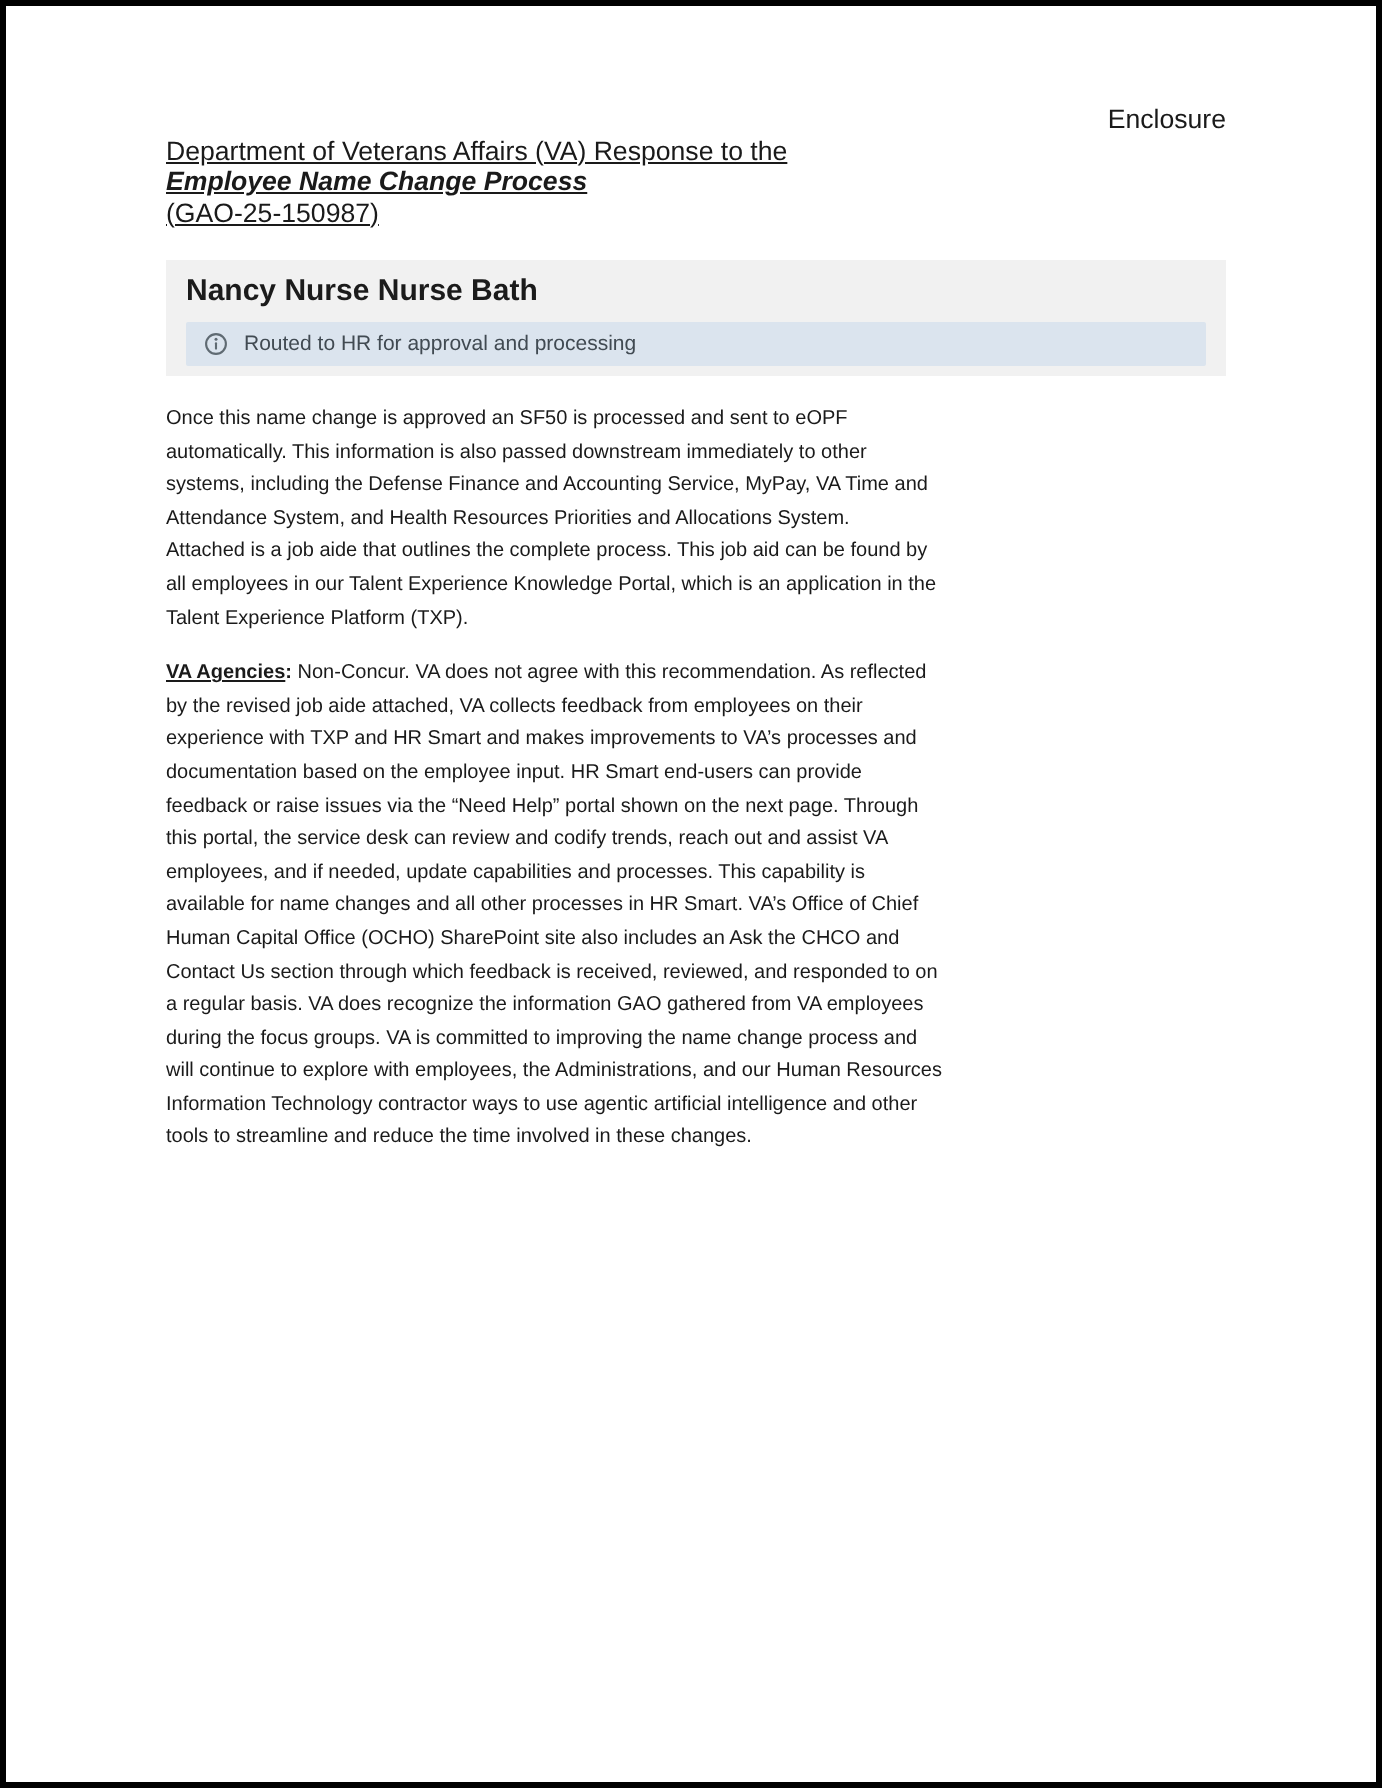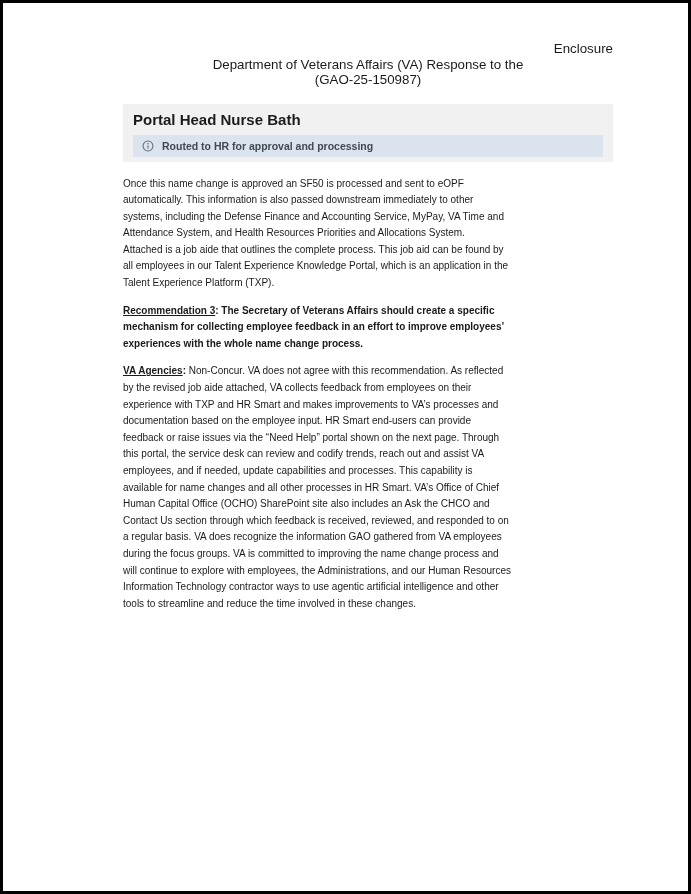--- a/index.html
+++ b/index.html
@@ -23,7 +23,7 @@
     overflow: hidden;
     position: relative;
   }
-  .content { padding: 38px 75px 0 120px; }
+  .content { padding: 38px 75px 0 80px; margin-top: 11px; }
 
   .enclosure { text-align: right; font-size: 13.3px; line-height: 15.5px; }
   .doc-header { text-align: center; font-size: 13.3px; line-height: 15.5px; }

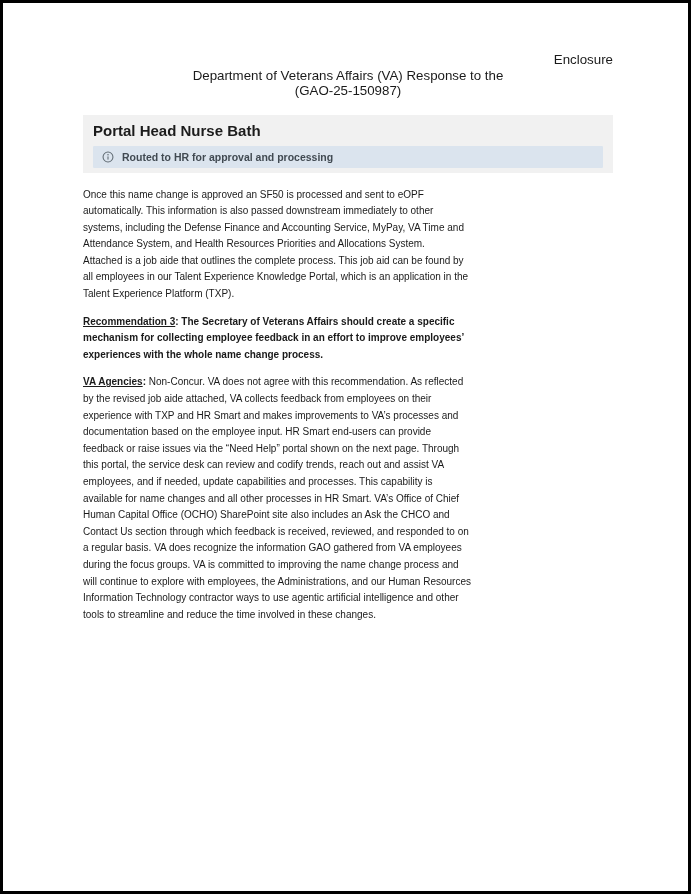--- a/index.html
+++ b/index.html
@@ -26,7 +26,7 @@
   .content { padding: 38px 75px 0 80px; margin-top: 11px; }
 
   .enclosure { text-align: right; font-size: 13.3px; line-height: 15.5px; }
-  .doc-header { text-align: center; font-size: 13.3px; line-height: 15.5px; }
+  .doc-header { font-size: 13.3px; line-height: 15.5px; text-decoration: underline; }
   .doc-header .bold-italic { font-weight: 700; font-style: italic; }
 
   .record-card {

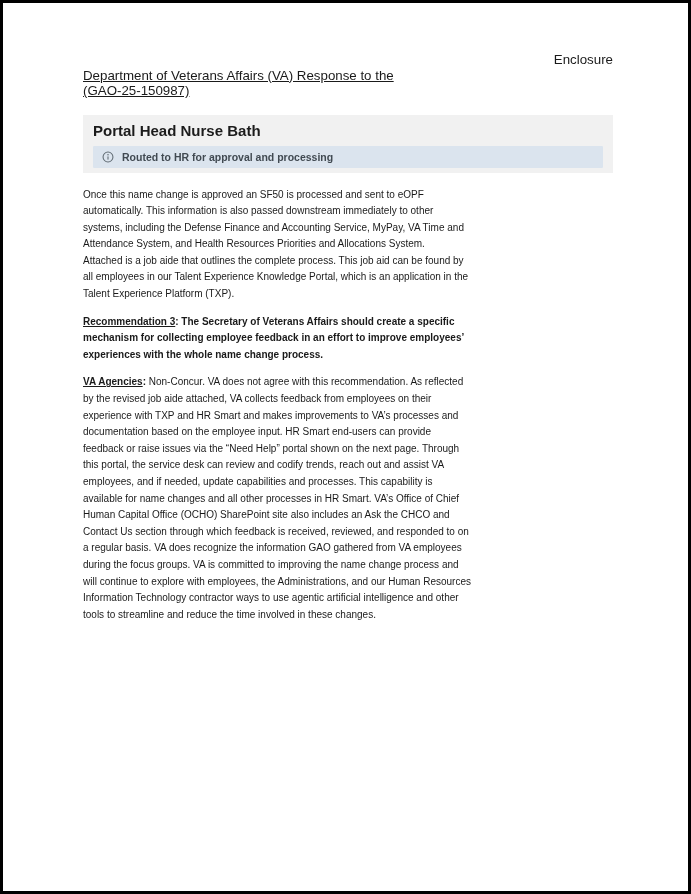--- a/index.html
+++ b/index.html
@@ -75,6 +75,7 @@
 
     <div class="doc-header">
       <div>Department of Veterans Affairs (VA) Response to the</div>
+      <div class="bold-italic">Employee Name Change Process</div>
       <div>(GAO-25-150987)</div>
     </div>
 

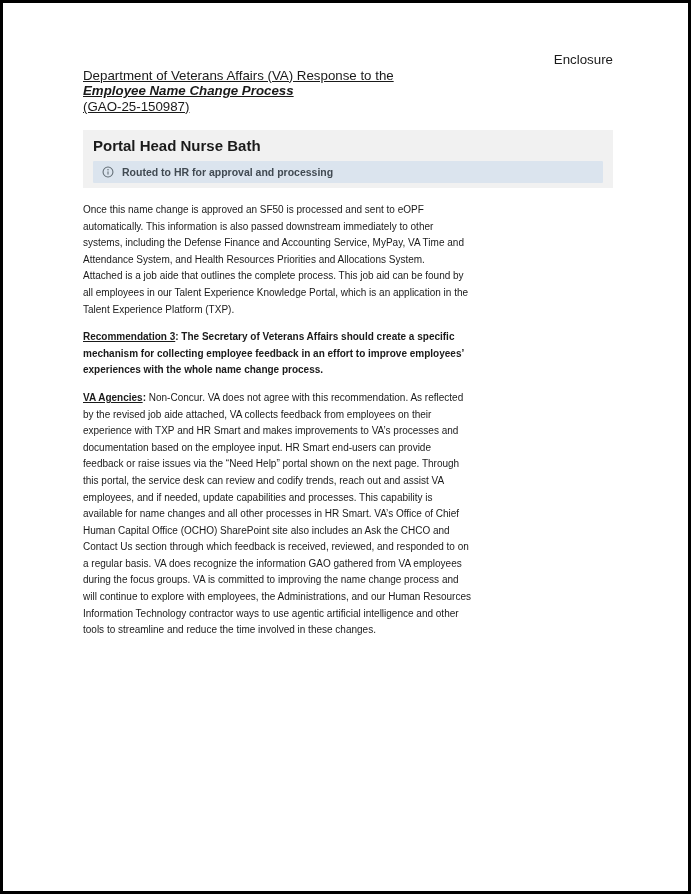--- a/index.html
+++ b/index.html
@@ -80,7 +80,7 @@
     </div>
 
     <div class="record-card">
-      <div class="card-title">Portal Head Nurse Bath</div>
+      <div class="card-title">Nancy Nurse Nurse Bath</div>
 
 
       <div class="info-banner">

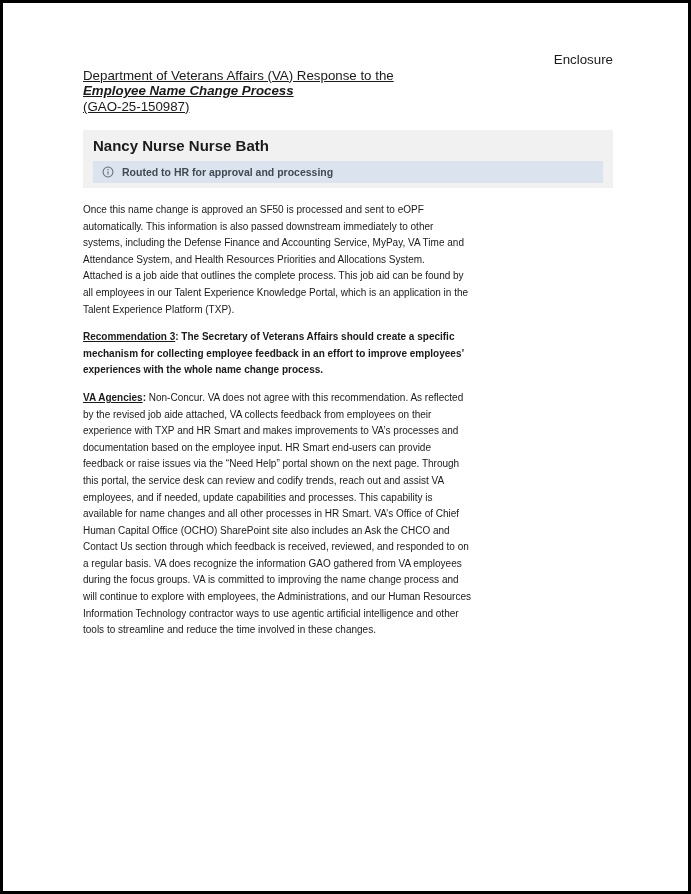--- a/index.html
+++ b/index.html
@@ -48,7 +48,6 @@
     display: flex; align-items: flex-start; gap: 8px;
     font-size: 10.5px; color: var(--banner_text_color);
     border-radius: 1px;
-    font-weight: bold;
   }
   .info-icon { color: var(--info_icon_color); display: inline-flex; }
   .info-icon svg { display: block; }

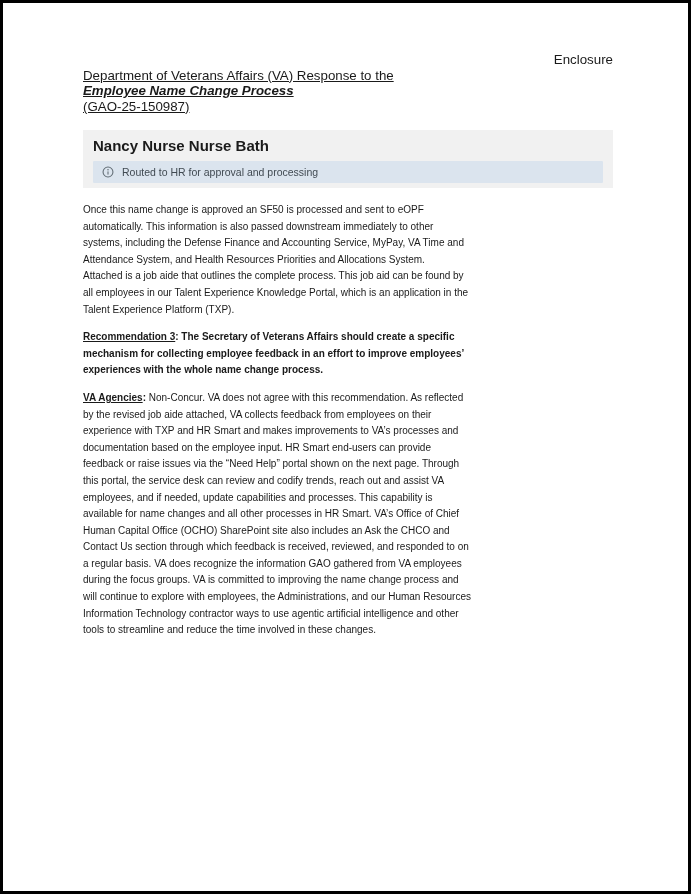--- a/index.html
+++ b/index.html
@@ -102,9 +102,6 @@
 all employees in our Talent Experience Knowledge Portal, which is an application in the
 Talent Experience Platform (TXP).</p>
 
-    <p class="body-para para-rec"><span class="lead-underline">Recommendation 3</span><span class="bold">:</span><span> The Secretary of Veterans Affairs should create a specific
-mechanism for collecting employee feedback in an effort to improve employees’
-experiences with the whole name change process.</span></p>
 
     <p class="body-para para-va"><span class="lead-underline">VA Agencies</span><span class="bold">:</span><span> Non-Concur. VA does not agree with this recommendation. As reflected
 by the revised job aide attached, VA collects feedback from employees on their

